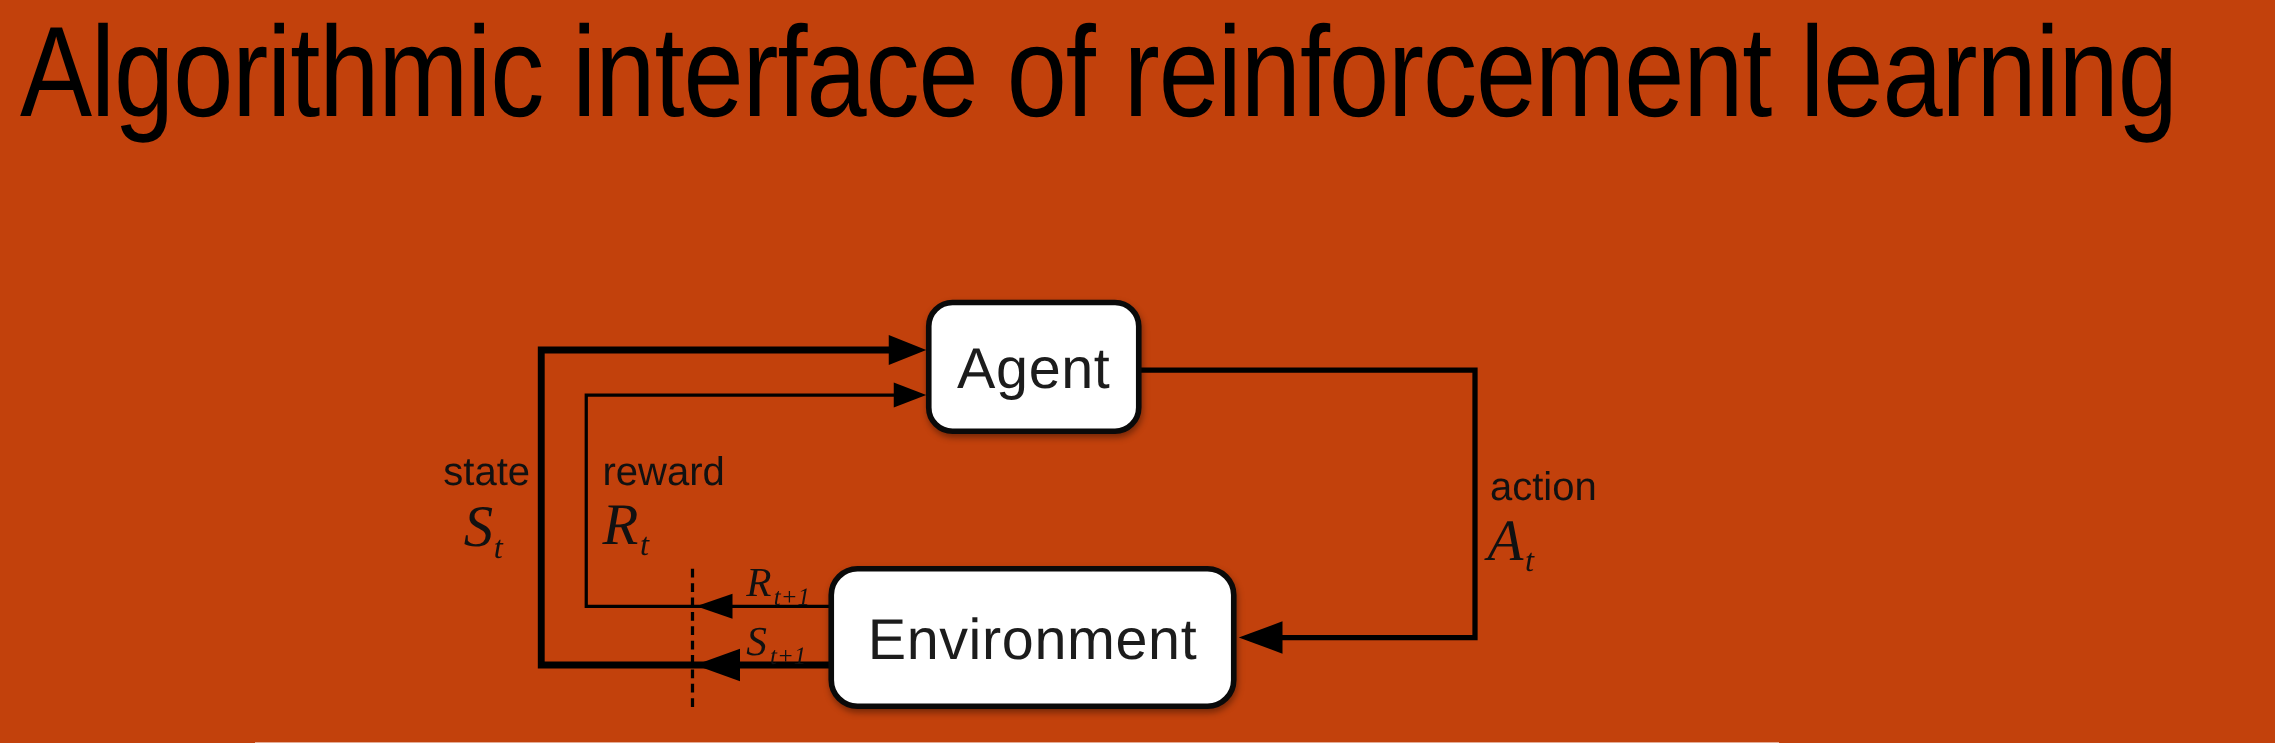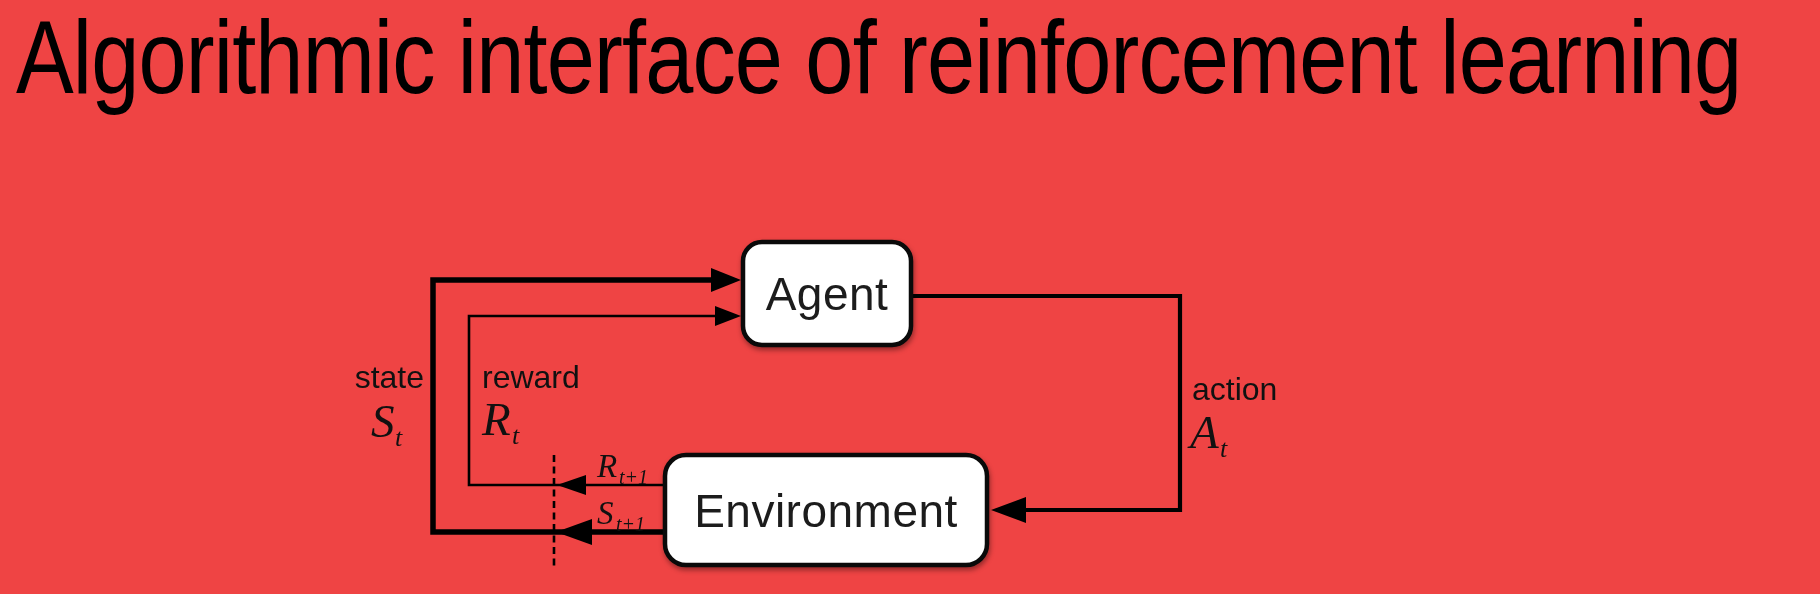--- a/index.html
+++ b/index.html
@@ -11,7 +11,7 @@
     position: relative;
     width: 1820px;
     height: 594px;
-    background: #ef4444;
+    background: #c2410c;
     overflow: hidden;
     font-family: "Liberation Sans", sans-serif;
   }

